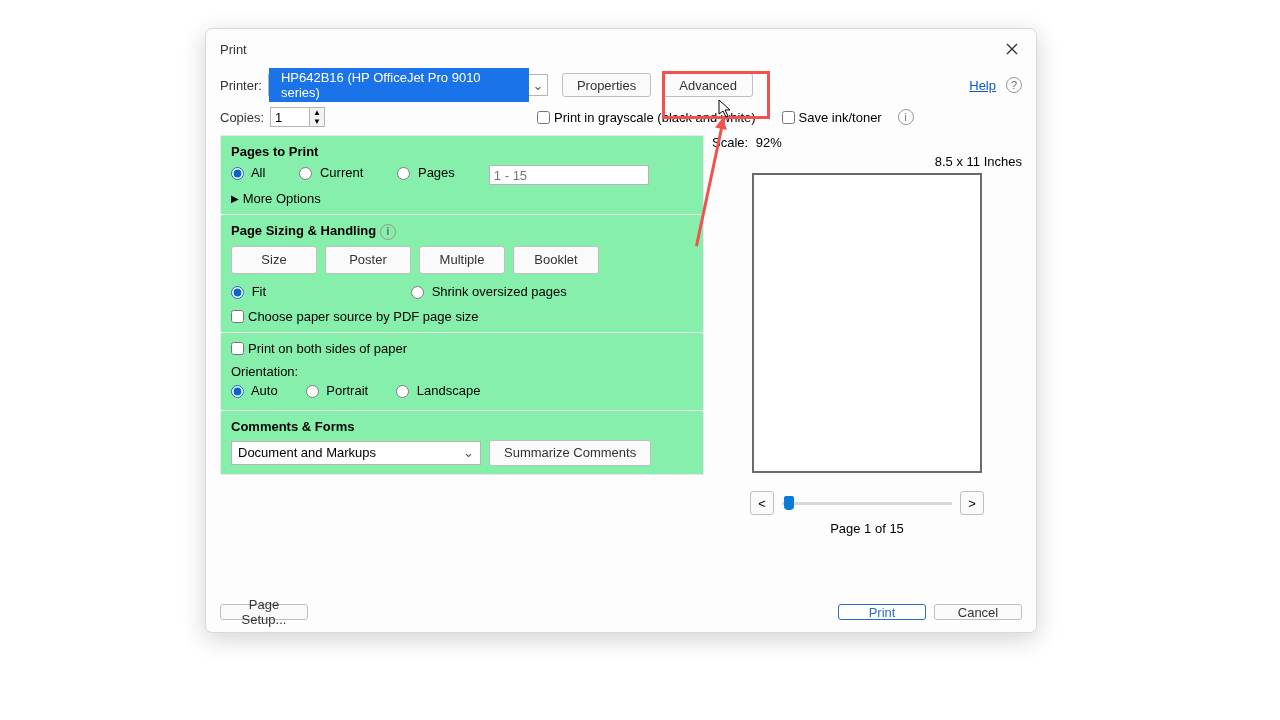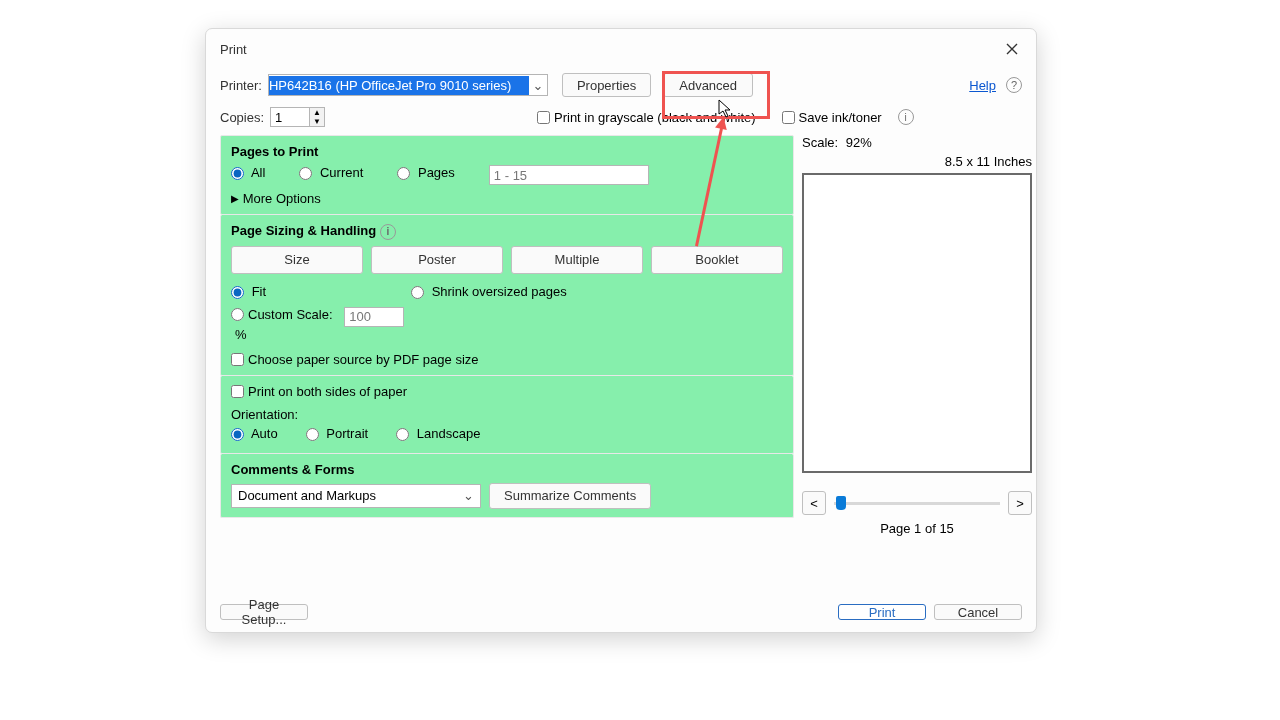--- a/index.html
+++ b/index.html
@@ -19,7 +19,7 @@
     display:inline-flex; align-items:center; width:280px; height:22px;
     border:1px solid #b5b5b5; background:#fff; padding:0;
   }
-  .printer-select .val { flex:1; color:#fff; background:#1a73e8; padding:2px 0; }
+  .printer-select .val { flex:1; color:#fff; background:#1a73e8; padding:2px 12px; }
   .printer-select .arrow { width:18px; text-align:center; color:#555; }
   .btn {
     background:#fafafa; border:1px solid #bfbfbf; border-radius:3px;

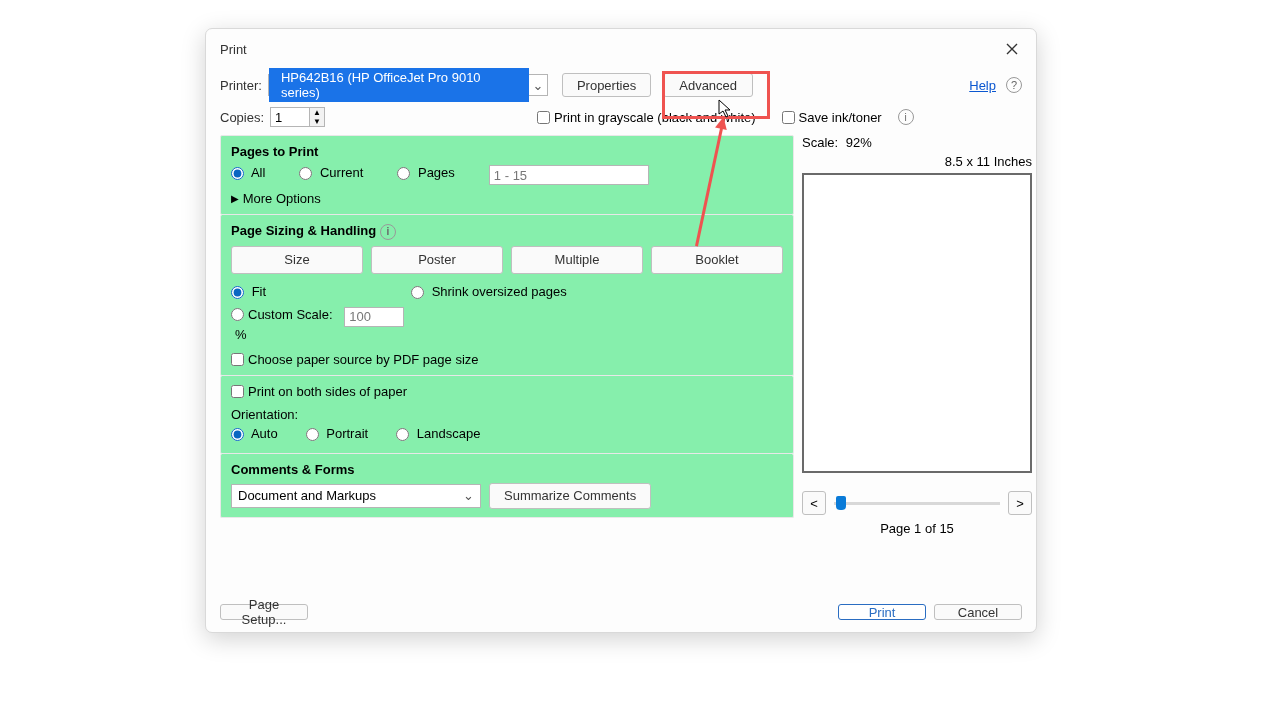--- a/index.html
+++ b/index.html
@@ -48,7 +48,7 @@
   .more { display:flex; align-items:center; gap:4px; margin-top:6px; cursor:pointer;}
   .more .tri { font-size:10px; }
   .szbtns { display:flex; gap:8px; margin-bottom:10px;}
-  .szbtns .btn { width:132px; height:28px;}
+  .szbtns .btn { width:86px; height:28px;}
   .two-col { display:grid; grid-template-columns: 180px 1fr; row-gap:8px; align-items:center;}
   .cs-input { width:60px; height:20px; border:1px solid #b5b5b5; color:#777; padding:0 4px;}
   .combo { display:flex; align-items:center; border:1px solid #b5b5b5; background:#fff; width:250px; height:24px; padding:0 6px;}

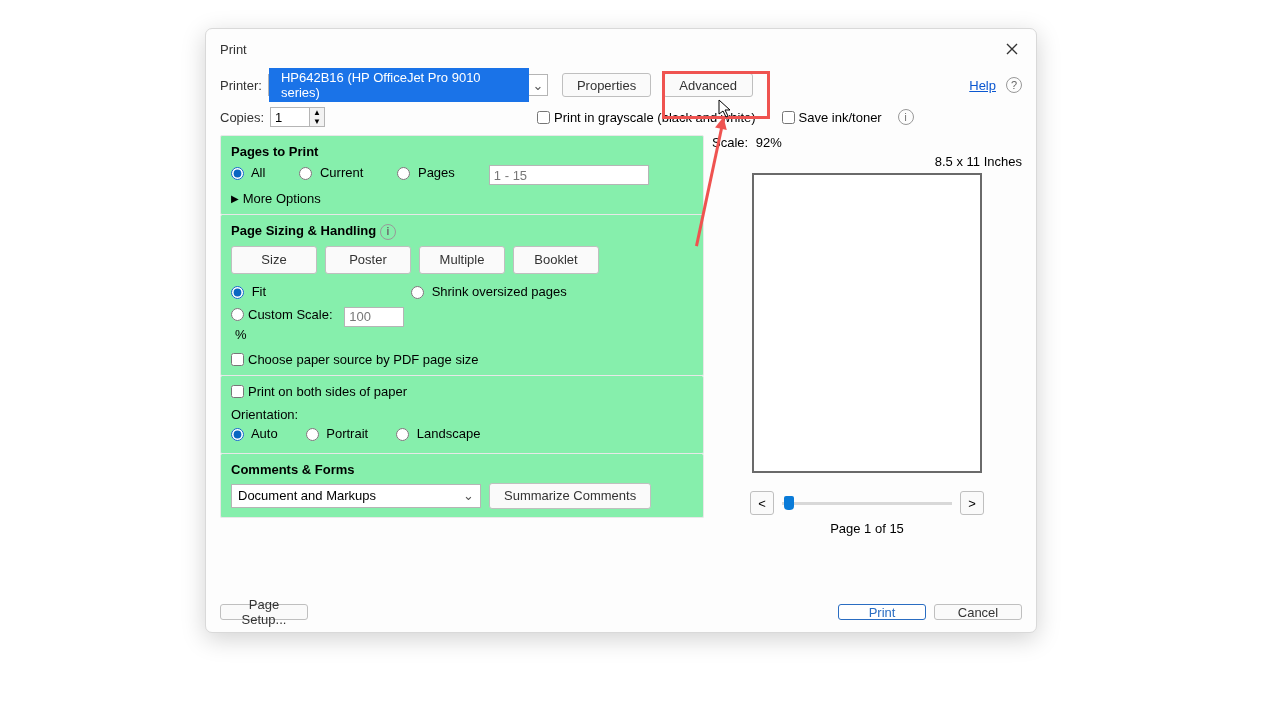--- a/index.html
+++ b/index.html
@@ -159,14 +159,6 @@
           <div class="two-col">
             <label><input type="radio" name="sz" checked="" style=""> <span>Fit</span></label>
             <label><input type="radio" name="sz" style=""> <span>Shrink oversized pages</span></label>
-            <div>
-              <label style="display:inline-flex;align-items:center;">
-                <input type="radio" name="sz" style=""> 
-                  <span>Custom Scale:</span>
-              </label>
-              <input class="cs-input" style="margin-left: 8px;" value="100">
-              <span style="margin-left:4px;">%</span>
-            </div>
           </div>
           <label style="display:flex;align-items:center;margin-top:10px;">
             <input type="checkbox" style=""> 

